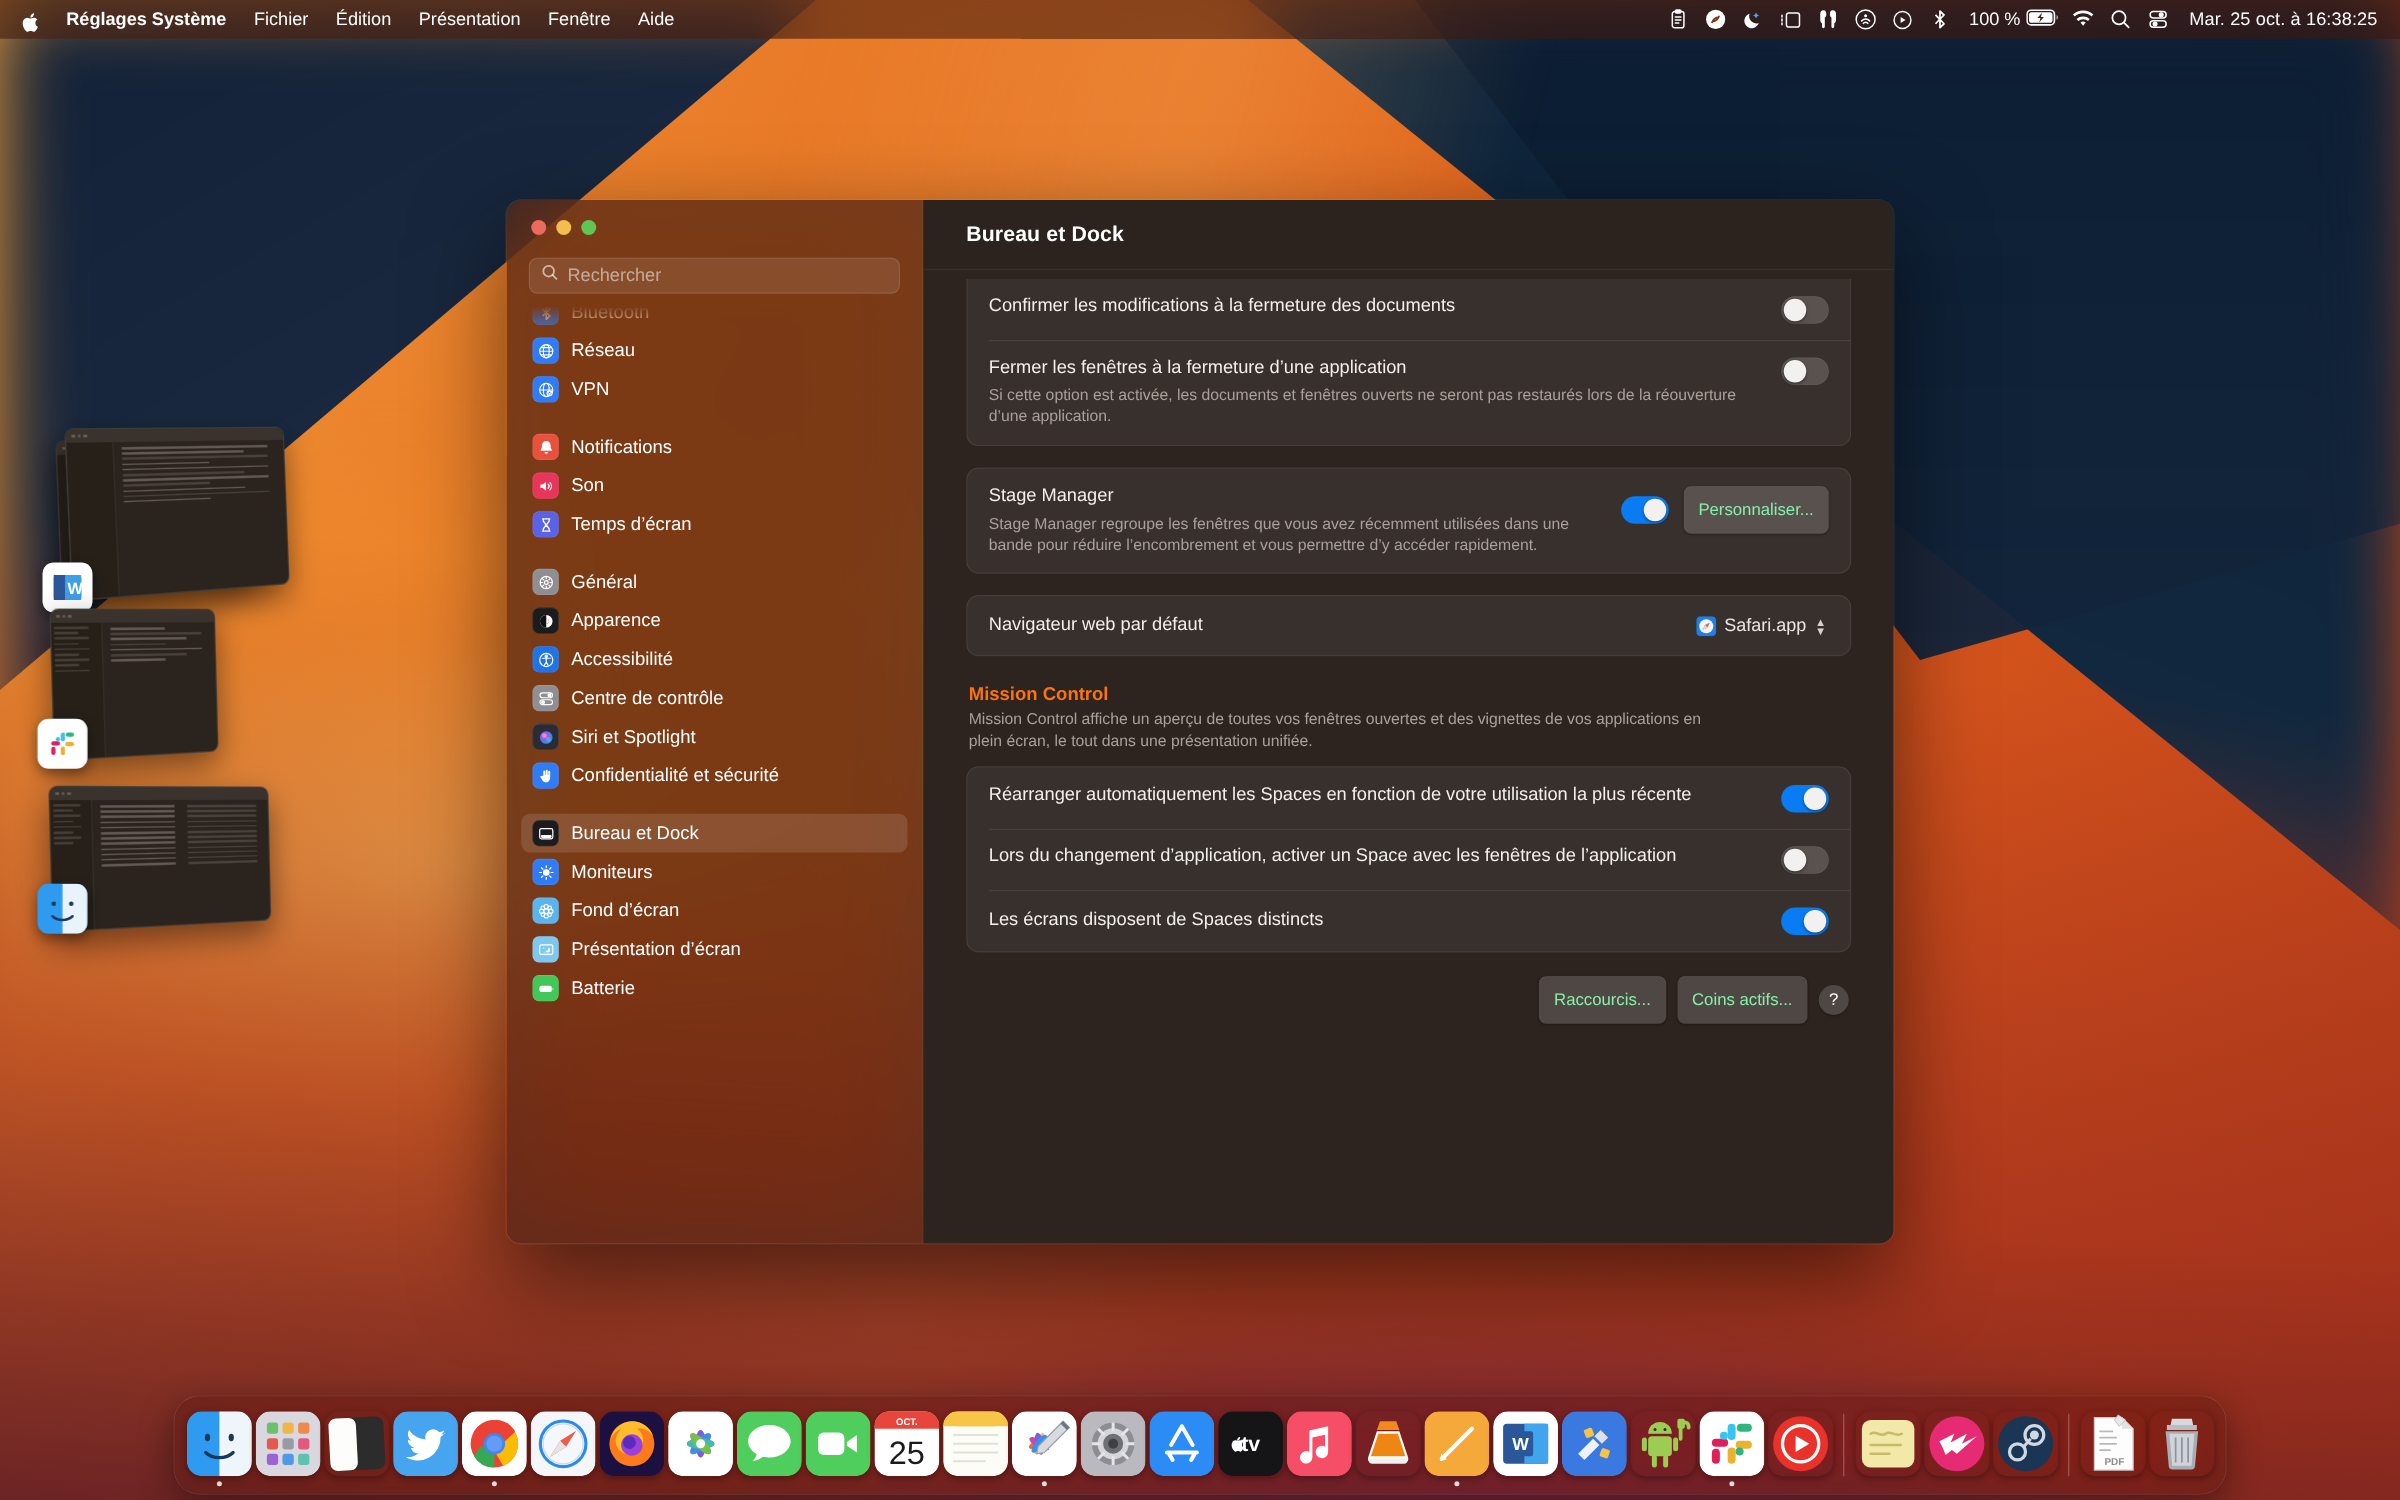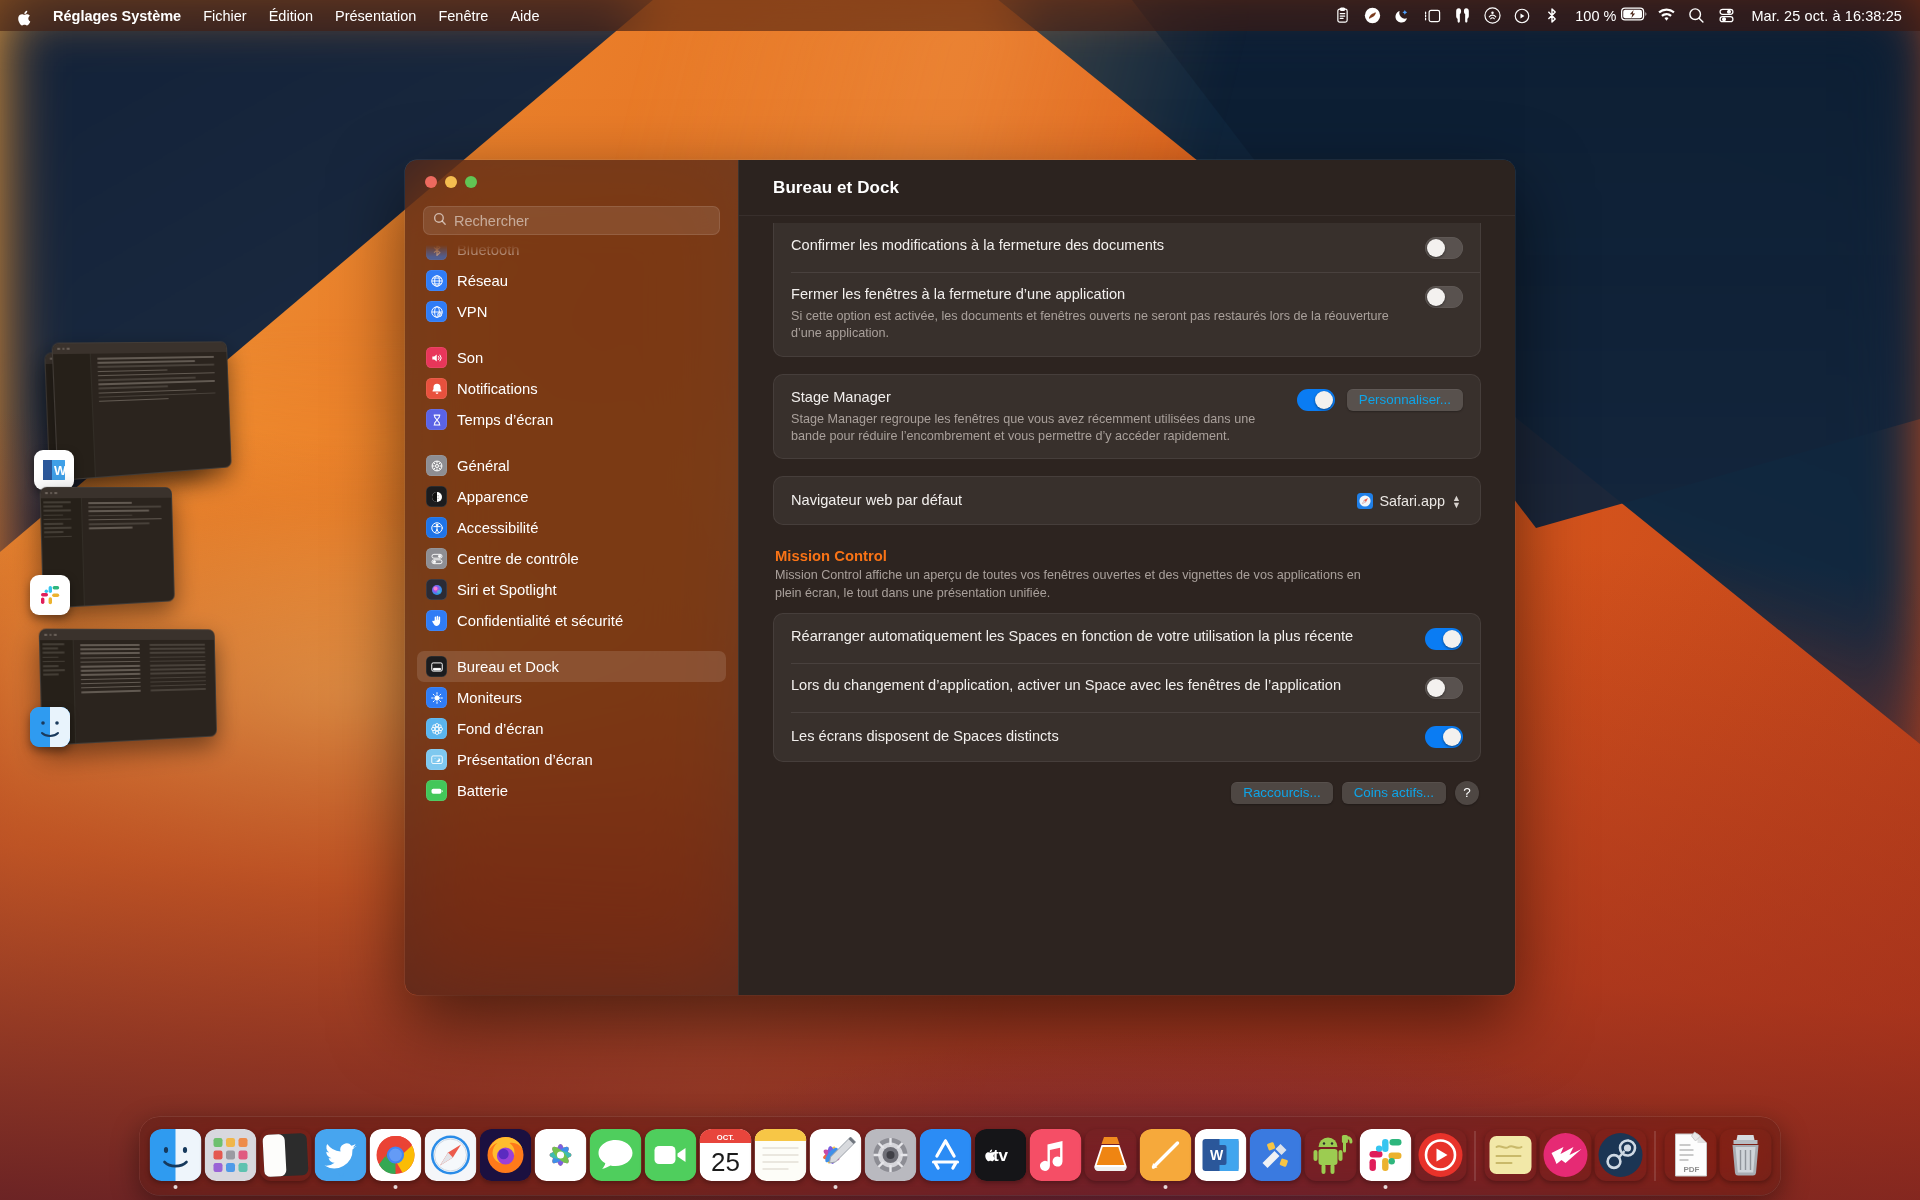--- a/index.html
+++ b/index.html
@@ -636,6 +636,15 @@
         </div>
         <div class="sb-gap"></div>
         <div class="sb-item">
+          <span class="sb-ic" style="background: rgb(232, 81, 61);">
+            <svg viewBox="0 0 24 24" fill="#fff">
+              <path d="M12 3a6 6 0 0 0-6 6v3.2L4.4 15a.9.9 0 0 0 .8 1.4h13.6a.9.9 0 0 0 .8-1.4L18 12.2V9a6 6 0 0 0-6-6z"></path>
+              <path d="M9.6 18a2.4 2.4 0 0 0 4.8 0z"></path>
+            </svg>
+          </span>
+          <span>Notifications</span>
+        </div>
+        <div class="sb-item">
           <span class="sb-ic" style="background: rgb(232, 54, 90);">
             <svg viewBox="0 0 24 24" fill="none">
               <path d="M4 9.6h3.2L11.6 6v12L7.2 14.4H4z" fill="#fff"></path>
@@ -643,15 +652,6 @@
             </svg>
           </span>
           <span>Son</span>
-        </div>
-        <div class="sb-item">
-          <span class="sb-ic" style="background: rgb(232, 81, 61);">
-            <svg viewBox="0 0 24 24" fill="#fff">
-              <path d="M12 3a6 6 0 0 0-6 6v3.2L4.4 15a.9.9 0 0 0 .8 1.4h13.6a.9.9 0 0 0 .8-1.4L18 12.2V9a6 6 0 0 0-6-6z"></path>
-              <path d="M9.6 18a2.4 2.4 0 0 0 4.8 0z"></path>
-            </svg>
-          </span>
-          <span>Notifications</span>
         </div>
         <div class="sb-item">
           <span class="sb-ic" style="background: rgb(90, 99, 230);">

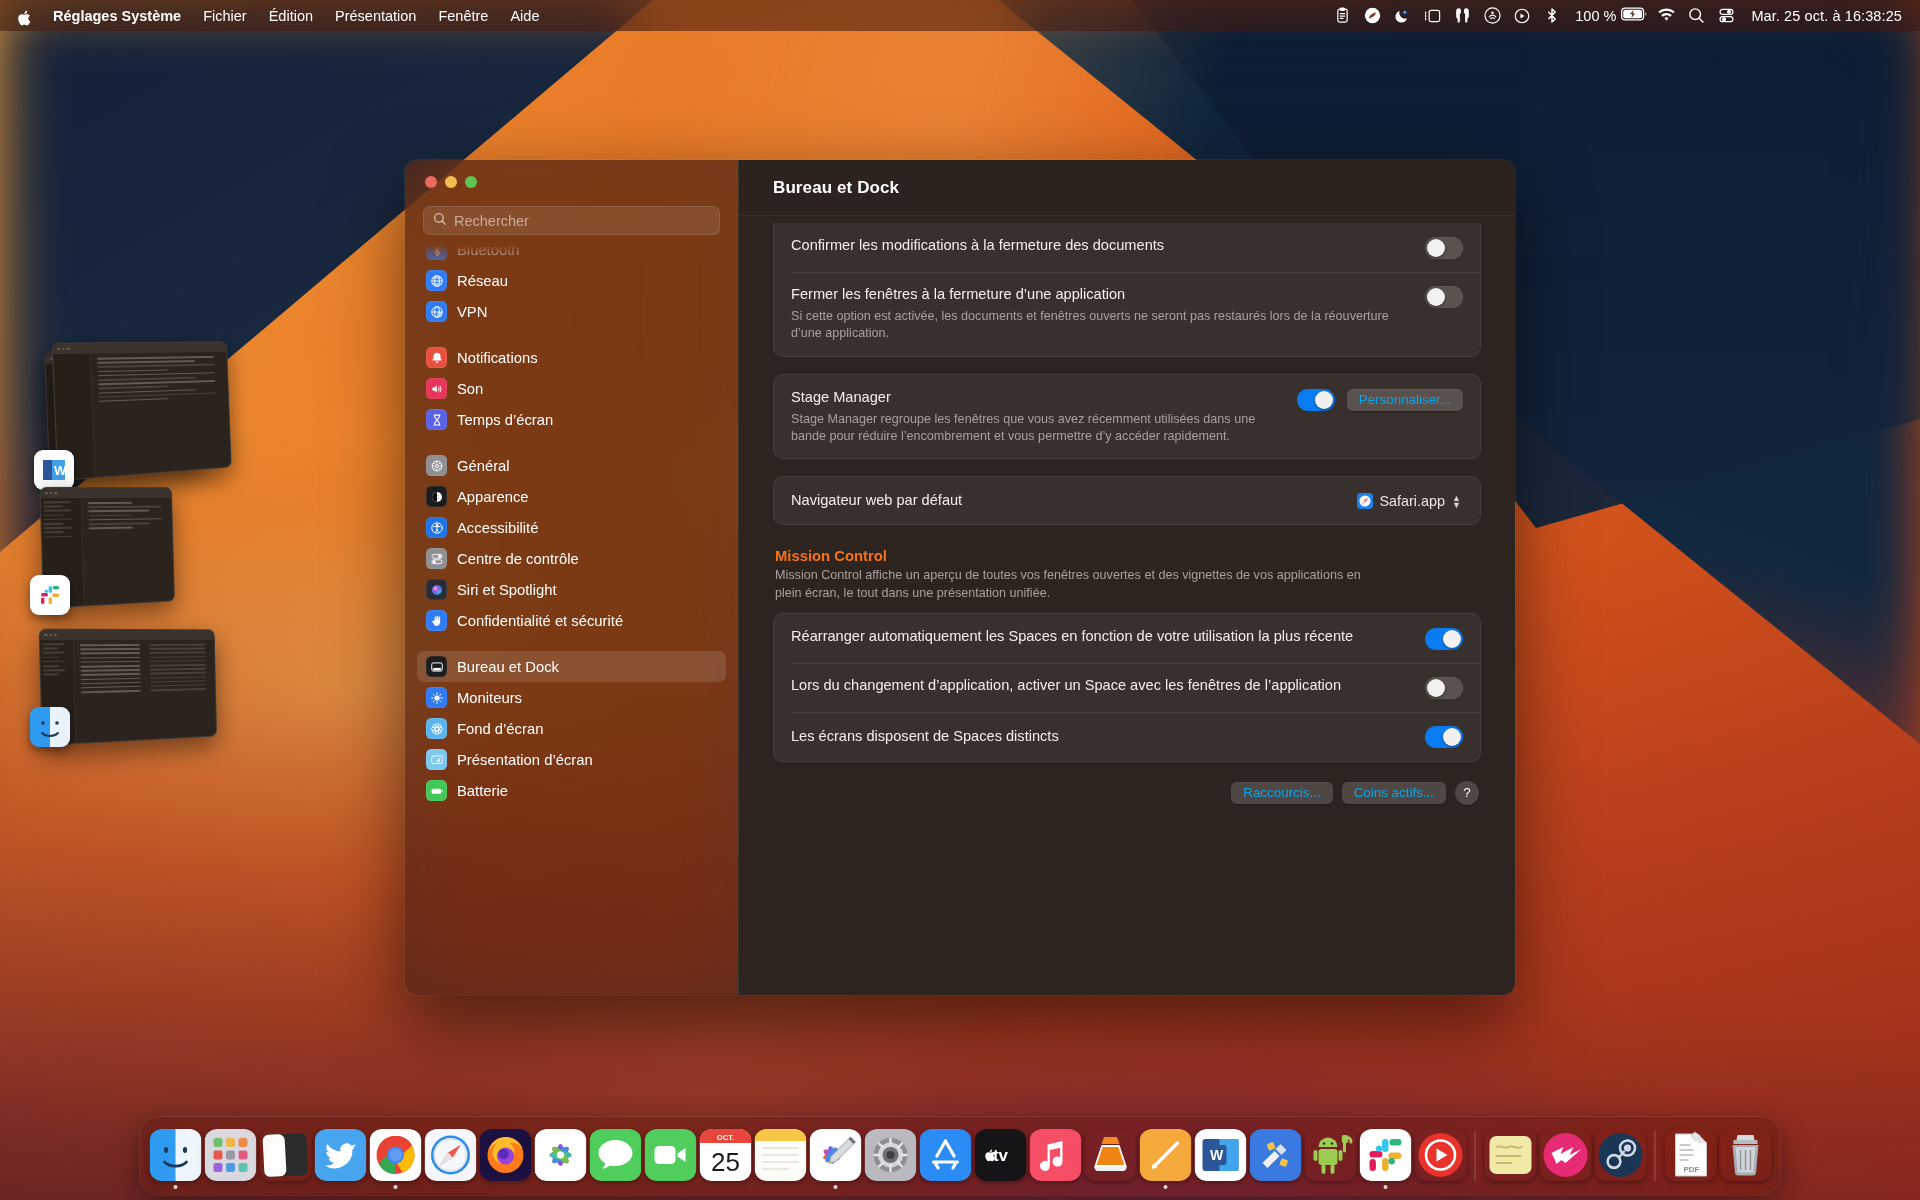--- a/index.html
+++ b/index.html
@@ -243,11 +243,11 @@
   .switch.on .knob { left: 18px; }
 
   .btn {
-    height: 22px; padding: 0 12px;
+    height: 38px; padding: 0 12px;
     border-radius: 6px;
     background: rgba(255,255,255,0.16);
     box-shadow: 0 .5px 0 rgba(255,255,255,.10) inset, 0 1px 2px rgba(0,0,0,.28);
-    color: #0ea5e9; font-size: 13.4px;
+    color: #86efac; font-size: 13.4px;
     display: flex; align-items: center; justify-content: center;
     white-space: nowrap; cursor: default;
     font-family: "Liberation Sans", sans-serif;

